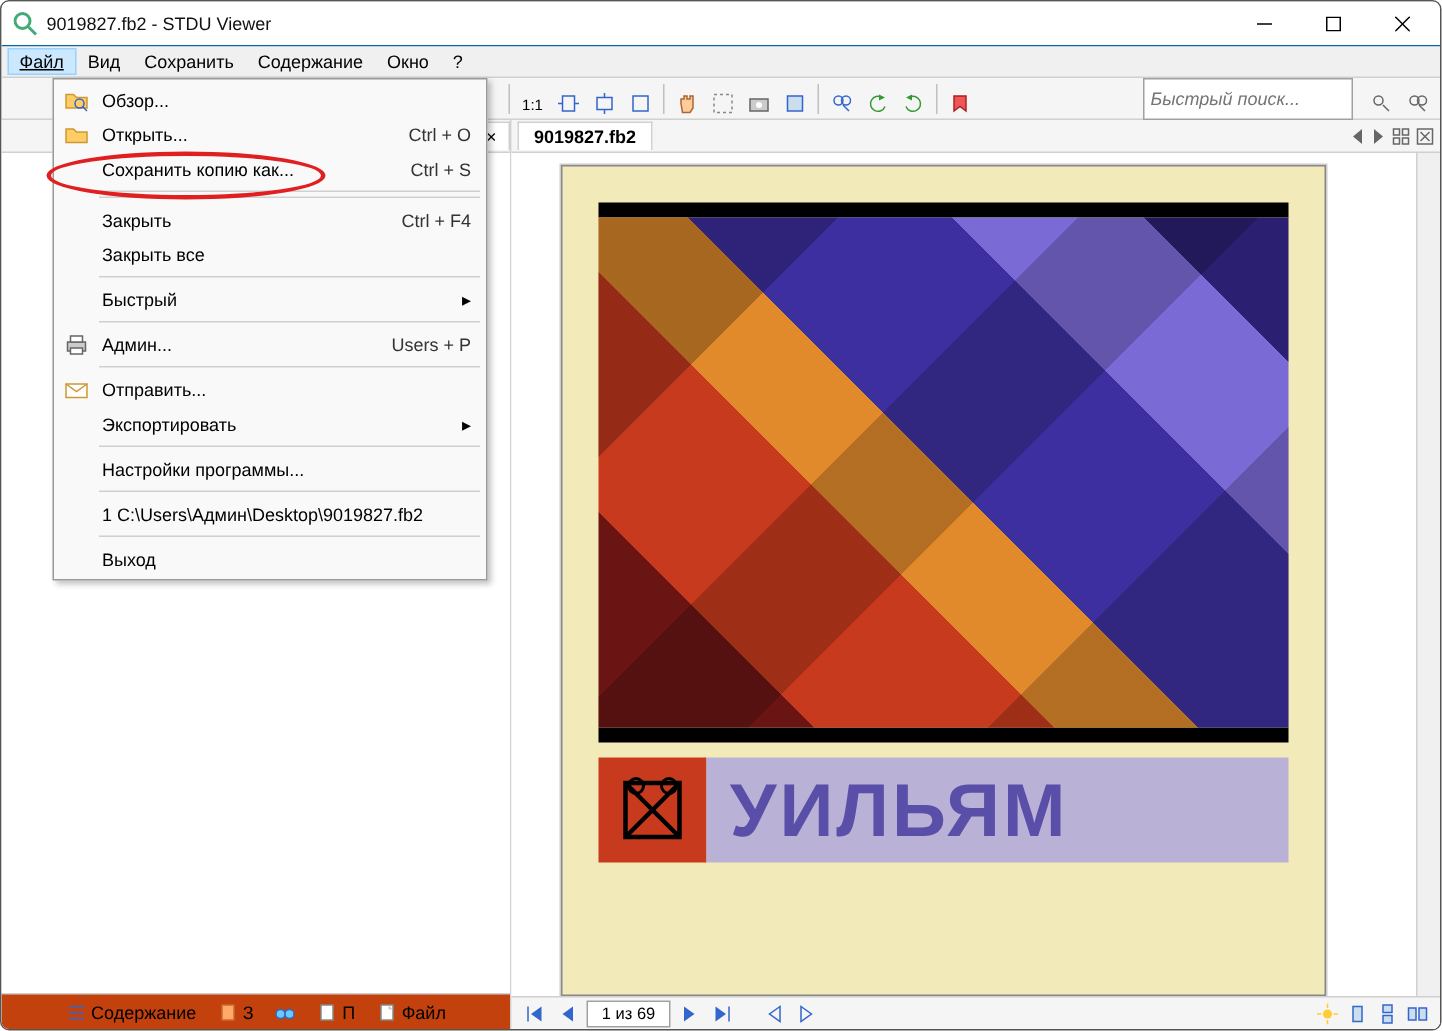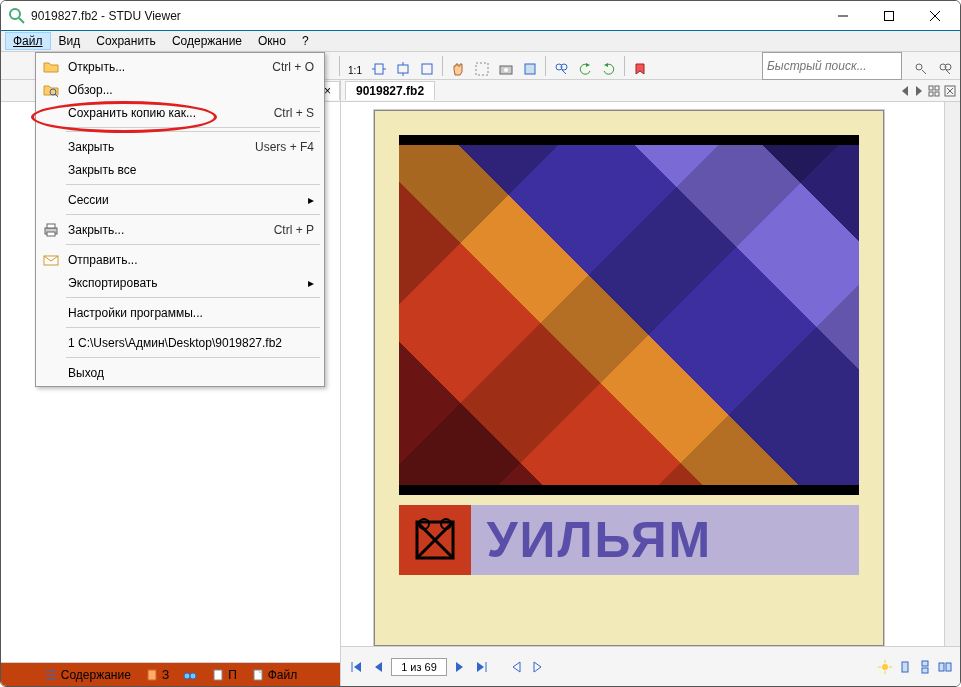--- a/index.html
+++ b/index.html
@@ -384,20 +384,20 @@
     <span class="ic">
         <svg width="16" height="16">
           <path d="M1 4h5l2 2h7v7H1z" fill="#fc6" stroke="#c93"></path>
+          <circle cx="10" cy="10" r="3" fill="none" stroke="#36c"></circle>
+          <line x1="12" y1="12" x2="15" y2="15" stroke="#36c"></line>
+        </svg>
+      </span>
+    <span>Обзор...</span>
+  </div>
+  <div class="item">
+    <span class="ic">
+        <svg width="16" height="16">
+          <path d="M1 4h5l2 2h7v7H1z" fill="#fc6" stroke="#c93"></path>
         </svg>
       </span>
     <span>Открыть...</span>
       <span class="shortcut">Ctrl + O</span>
-  </div>
-  <div class="item">
-    <span class="ic">
-        <svg width="16" height="16">
-          <path d="M1 4h5l2 2h7v7H1z" fill="#fc6" stroke="#c93"></path>
-          <circle cx="10" cy="10" r="3" fill="none" stroke="#36c"></circle>
-          <line x1="12" y1="12" x2="15" y2="15" stroke="#36c"></line>
-        </svg>
-      </span>
-    <span>Обзор...</span>
   </div>
   <div class="item">
     <span>Сохранить копию как...</span>

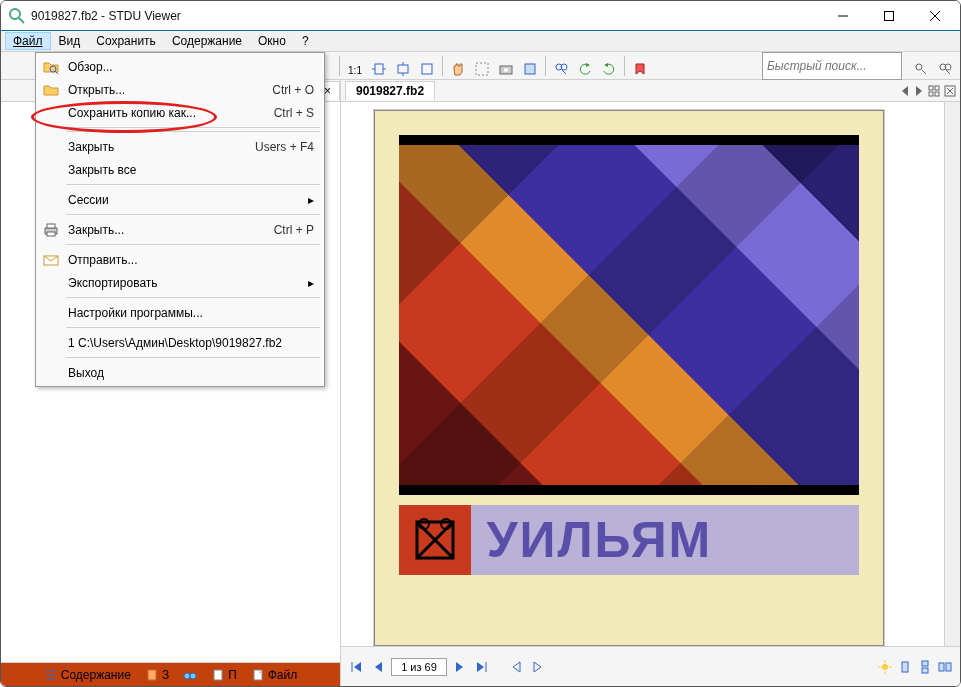--- a/index.html
+++ b/index.html
@@ -407,7 +407,7 @@
   <div class="sep"></div>
   <div class="item">
       <span>Закрыть</span>
-      <span class="shortcut">Users + F4</span>
+      <span class="shortcut">Ctrl + F4</span>
     </div>
   <div class="item">
       <span>Закрыть все</span>

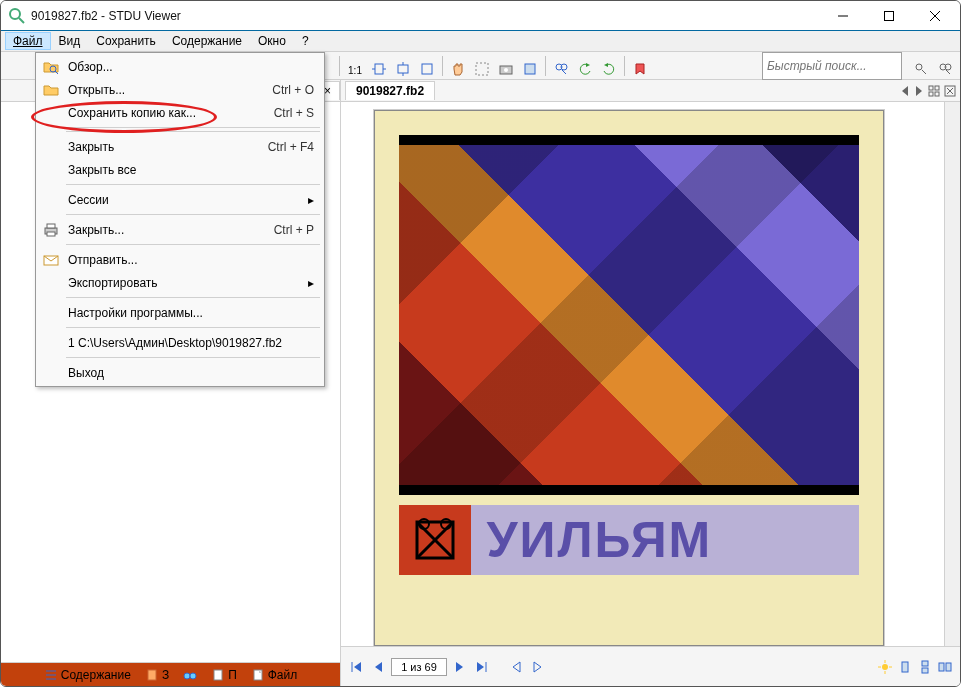--- a/index.html
+++ b/index.html
@@ -414,7 +414,7 @@
     </div>
   <div class="sep"></div>
   <div class="item">
-      <span>Сессии</span>
+      <span>Быстрый</span>
       <span class="arrow">▸</span>
     </div>
   <div class="sep"></div>

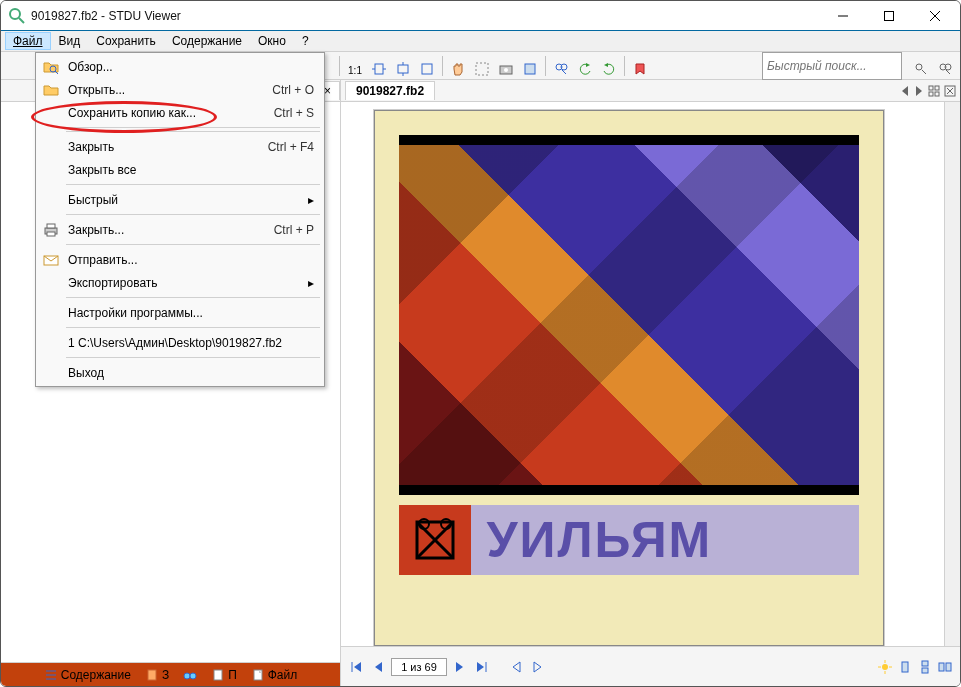--- a/index.html
+++ b/index.html
@@ -426,7 +426,7 @@
           <rect x="4" y="10" width="8" height="4" fill="#fff" stroke="#666"></rect>
         </svg>
       </span>
-    <span>Закрыть...</span>
+    <span>Админ...</span>
       <span class="shortcut">Ctrl + P</span>
   </div>
   <div class="sep"></div>

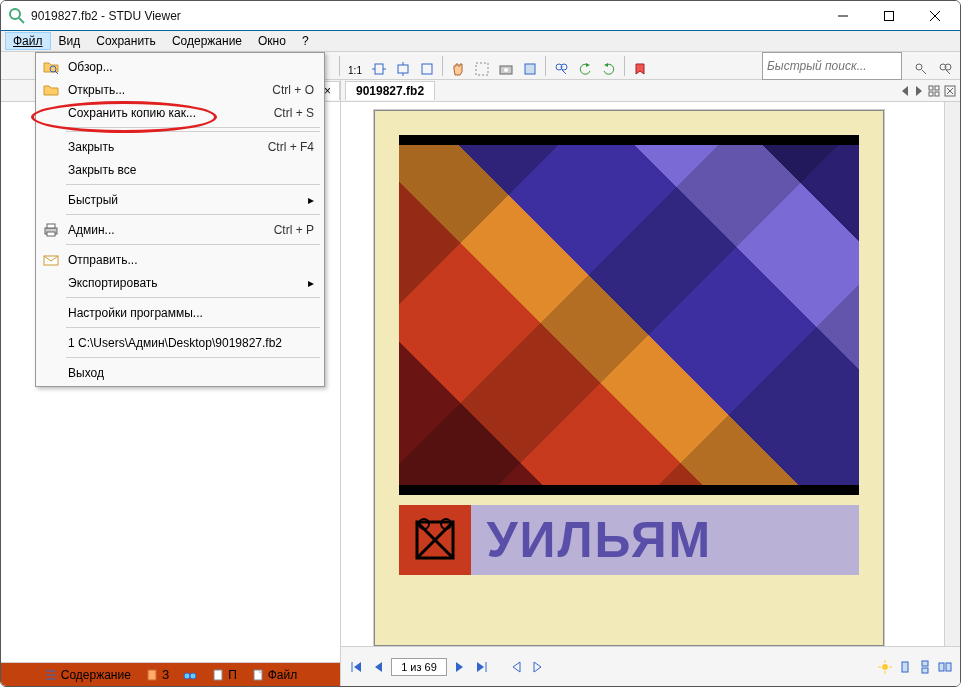--- a/index.html
+++ b/index.html
@@ -427,7 +427,7 @@
         </svg>
       </span>
     <span>Админ...</span>
-      <span class="shortcut">Ctrl + P</span>
+      <span class="shortcut">Users + P</span>
   </div>
   <div class="sep"></div>
   <div class="item">

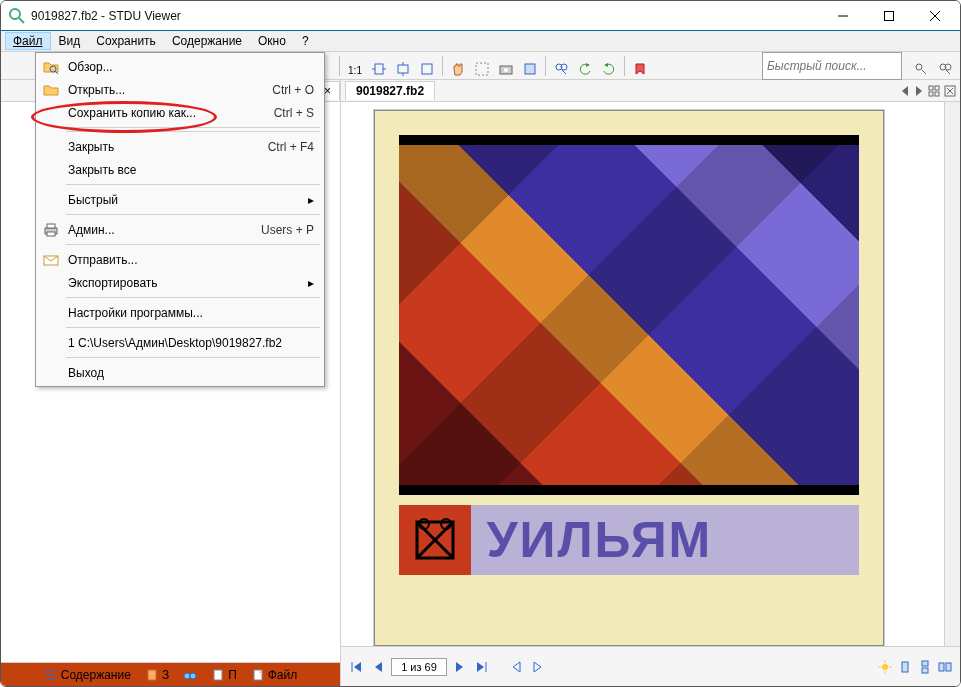--- a/index.html
+++ b/index.html
@@ -53,7 +53,7 @@
 .page .book-title { flex:1; background: #b9b1d6; color: #5a4fa8; font-size: 50px; font-weight: 700; letter-spacing: 2px; display:flex; align-items:center; padding-left: 16px; font-family: Arial, sans-serif;}
 .doc-vscroll { width: 16px; background: #f0f0f0; border-left: 1px solid #d0d0d0; }
 
-.doc-status { height: 40px; border-top: 1px solid #d0d0d0; display: flex; align-items: center; background: #f5f5f5; padding: 0 6px; gap: 4px; }
+.doc-status { height: 22px; border-top: 1px solid #d0d0d0; display: flex; align-items: center; background: #f5f5f5; padding: 0 6px; gap: 4px; }
 .doc-status .nav-btn { width: 18px; height: 18px; display:flex; align-items:center; justify-content:center; }
 .doc-status .page-field { width: 56px; height: 18px; border: 1px solid #a0a0a0; text-align: center; font-size: 11px; }
 .doc-status .view-btns { margin-left: auto; display: flex; gap: 2px; }

